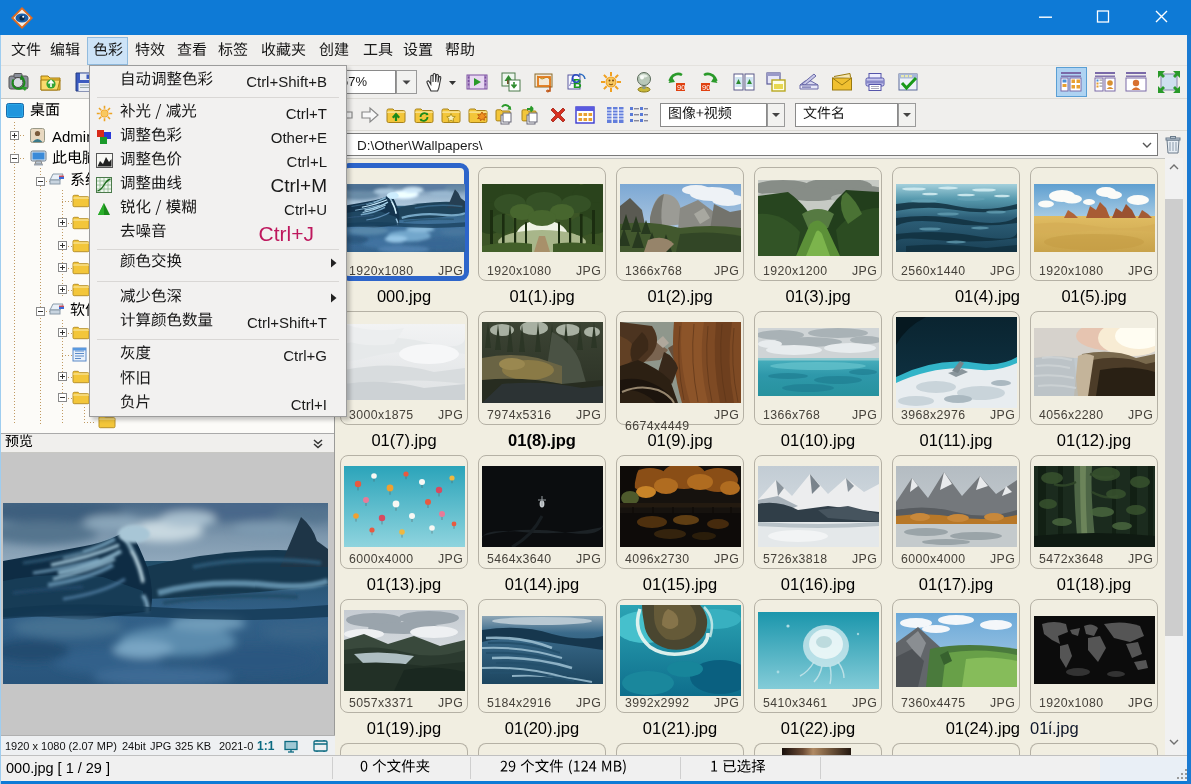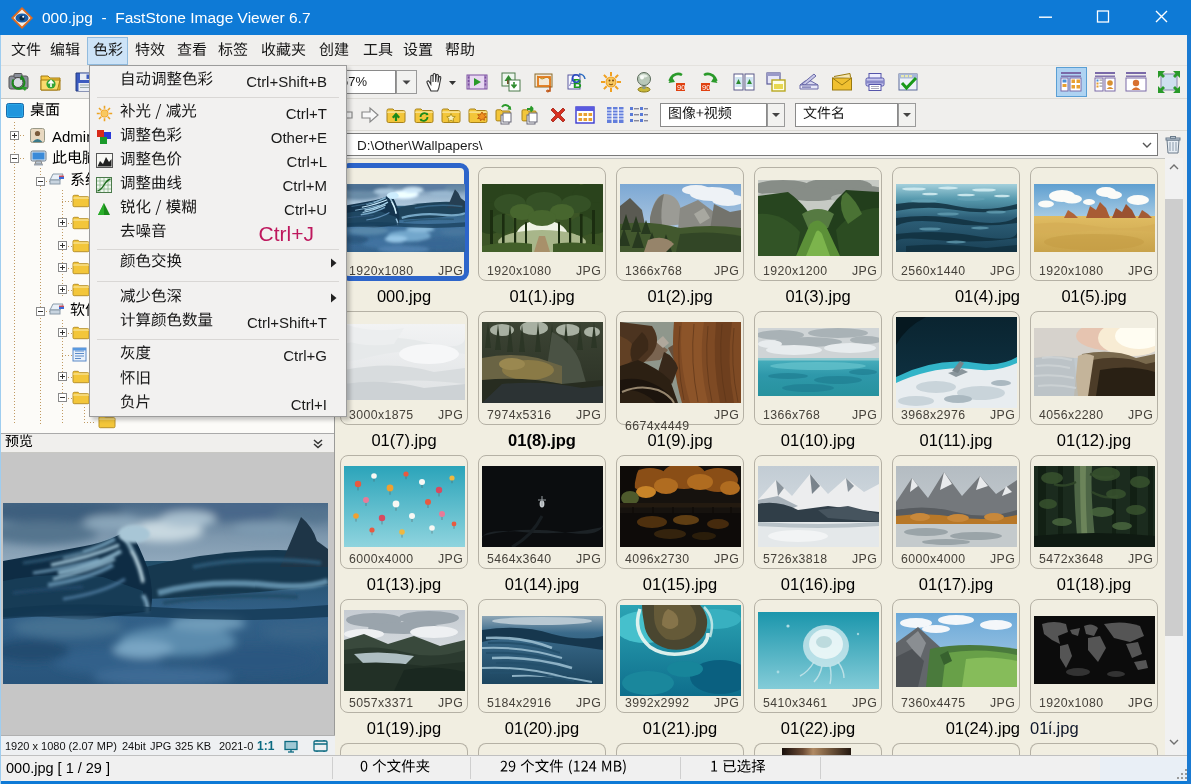--- a/index.html
+++ b/index.html
@@ -16,7 +16,6 @@
 <circle cx="11" cy="11" r="2.6" fill="#0a2a4a"></circle>
 <circle cx="12.2" cy="9.8" r="1" fill="#fff"></circle>
 </svg>
-    <div class="a" style="left:42px;top:8.4px;font-size:15.5px;color:#ffffff;font-weight:normal;white-space:nowrap;line-height:19px;">000.jpg&nbsp;&nbsp;-&nbsp;&nbsp;FastStone Image Viewer 6.7</div>
     <svg class="a" style="left:1036px;top:0" width="155" height="35" viewBox="0 0 155 35">
 <rect x="3" y="16.5" width="13" height="1.4" fill="#fff"></rect>
 <rect x="61.5" y="11" width="11" height="11" fill="none" stroke="#fff" stroke-width="1.3"></rect>

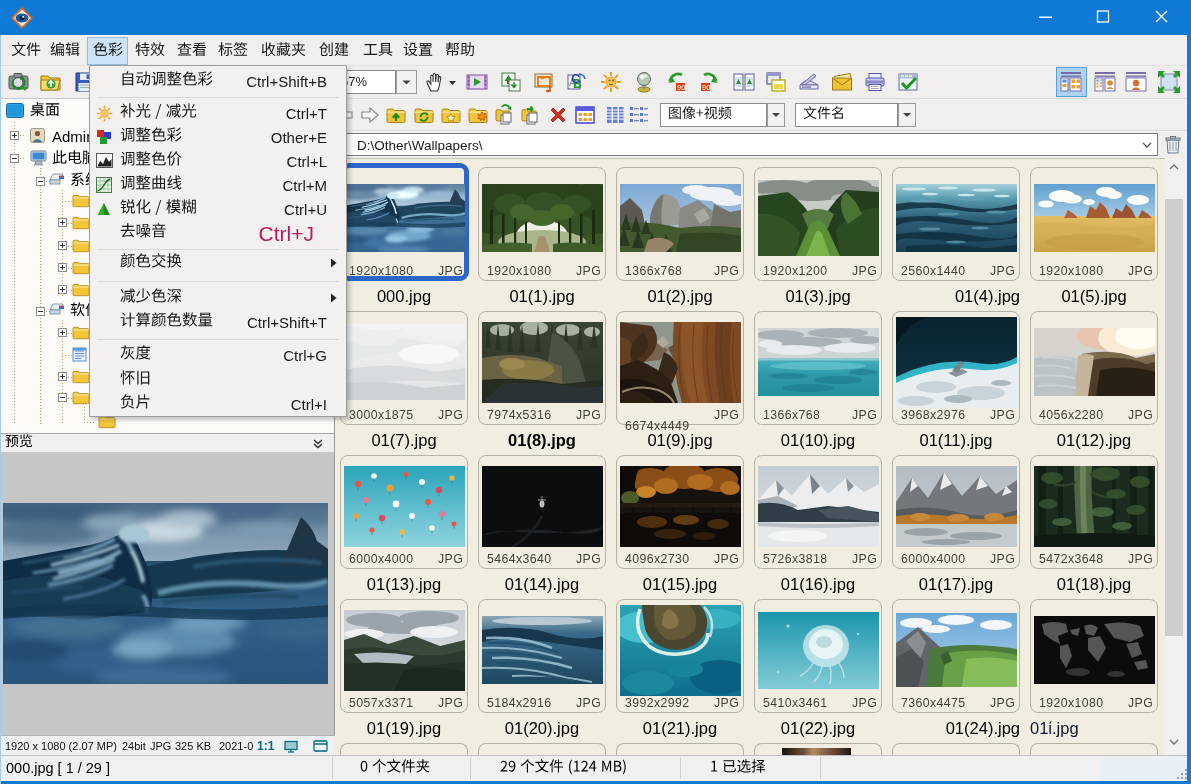--- a/index.html
+++ b/index.html
@@ -1649,7 +1649,7 @@
       </div>
     </div>
     <div class="a" style="z-index:41">
-      <div class="a" style="left:327px;top:175.7px;font-size:15px;color:#1a1a1a;font-weight:normal;white-space:nowrap;line-height:19px;transform:translateX(-100%);">Ctrl+M</div>
+      <div class="a" style="left:327px;top:175.7px;font-size:19px;color:#1a1a1a;font-weight:normal;white-space:nowrap;line-height:19px;transform:translateX(-100%);">Ctrl+M</div>
     </div>
     <div class="a" style="left:96px;top:201px;z-index:41">
       <svg width="16" height="16" viewBox="0 0 16 16">

